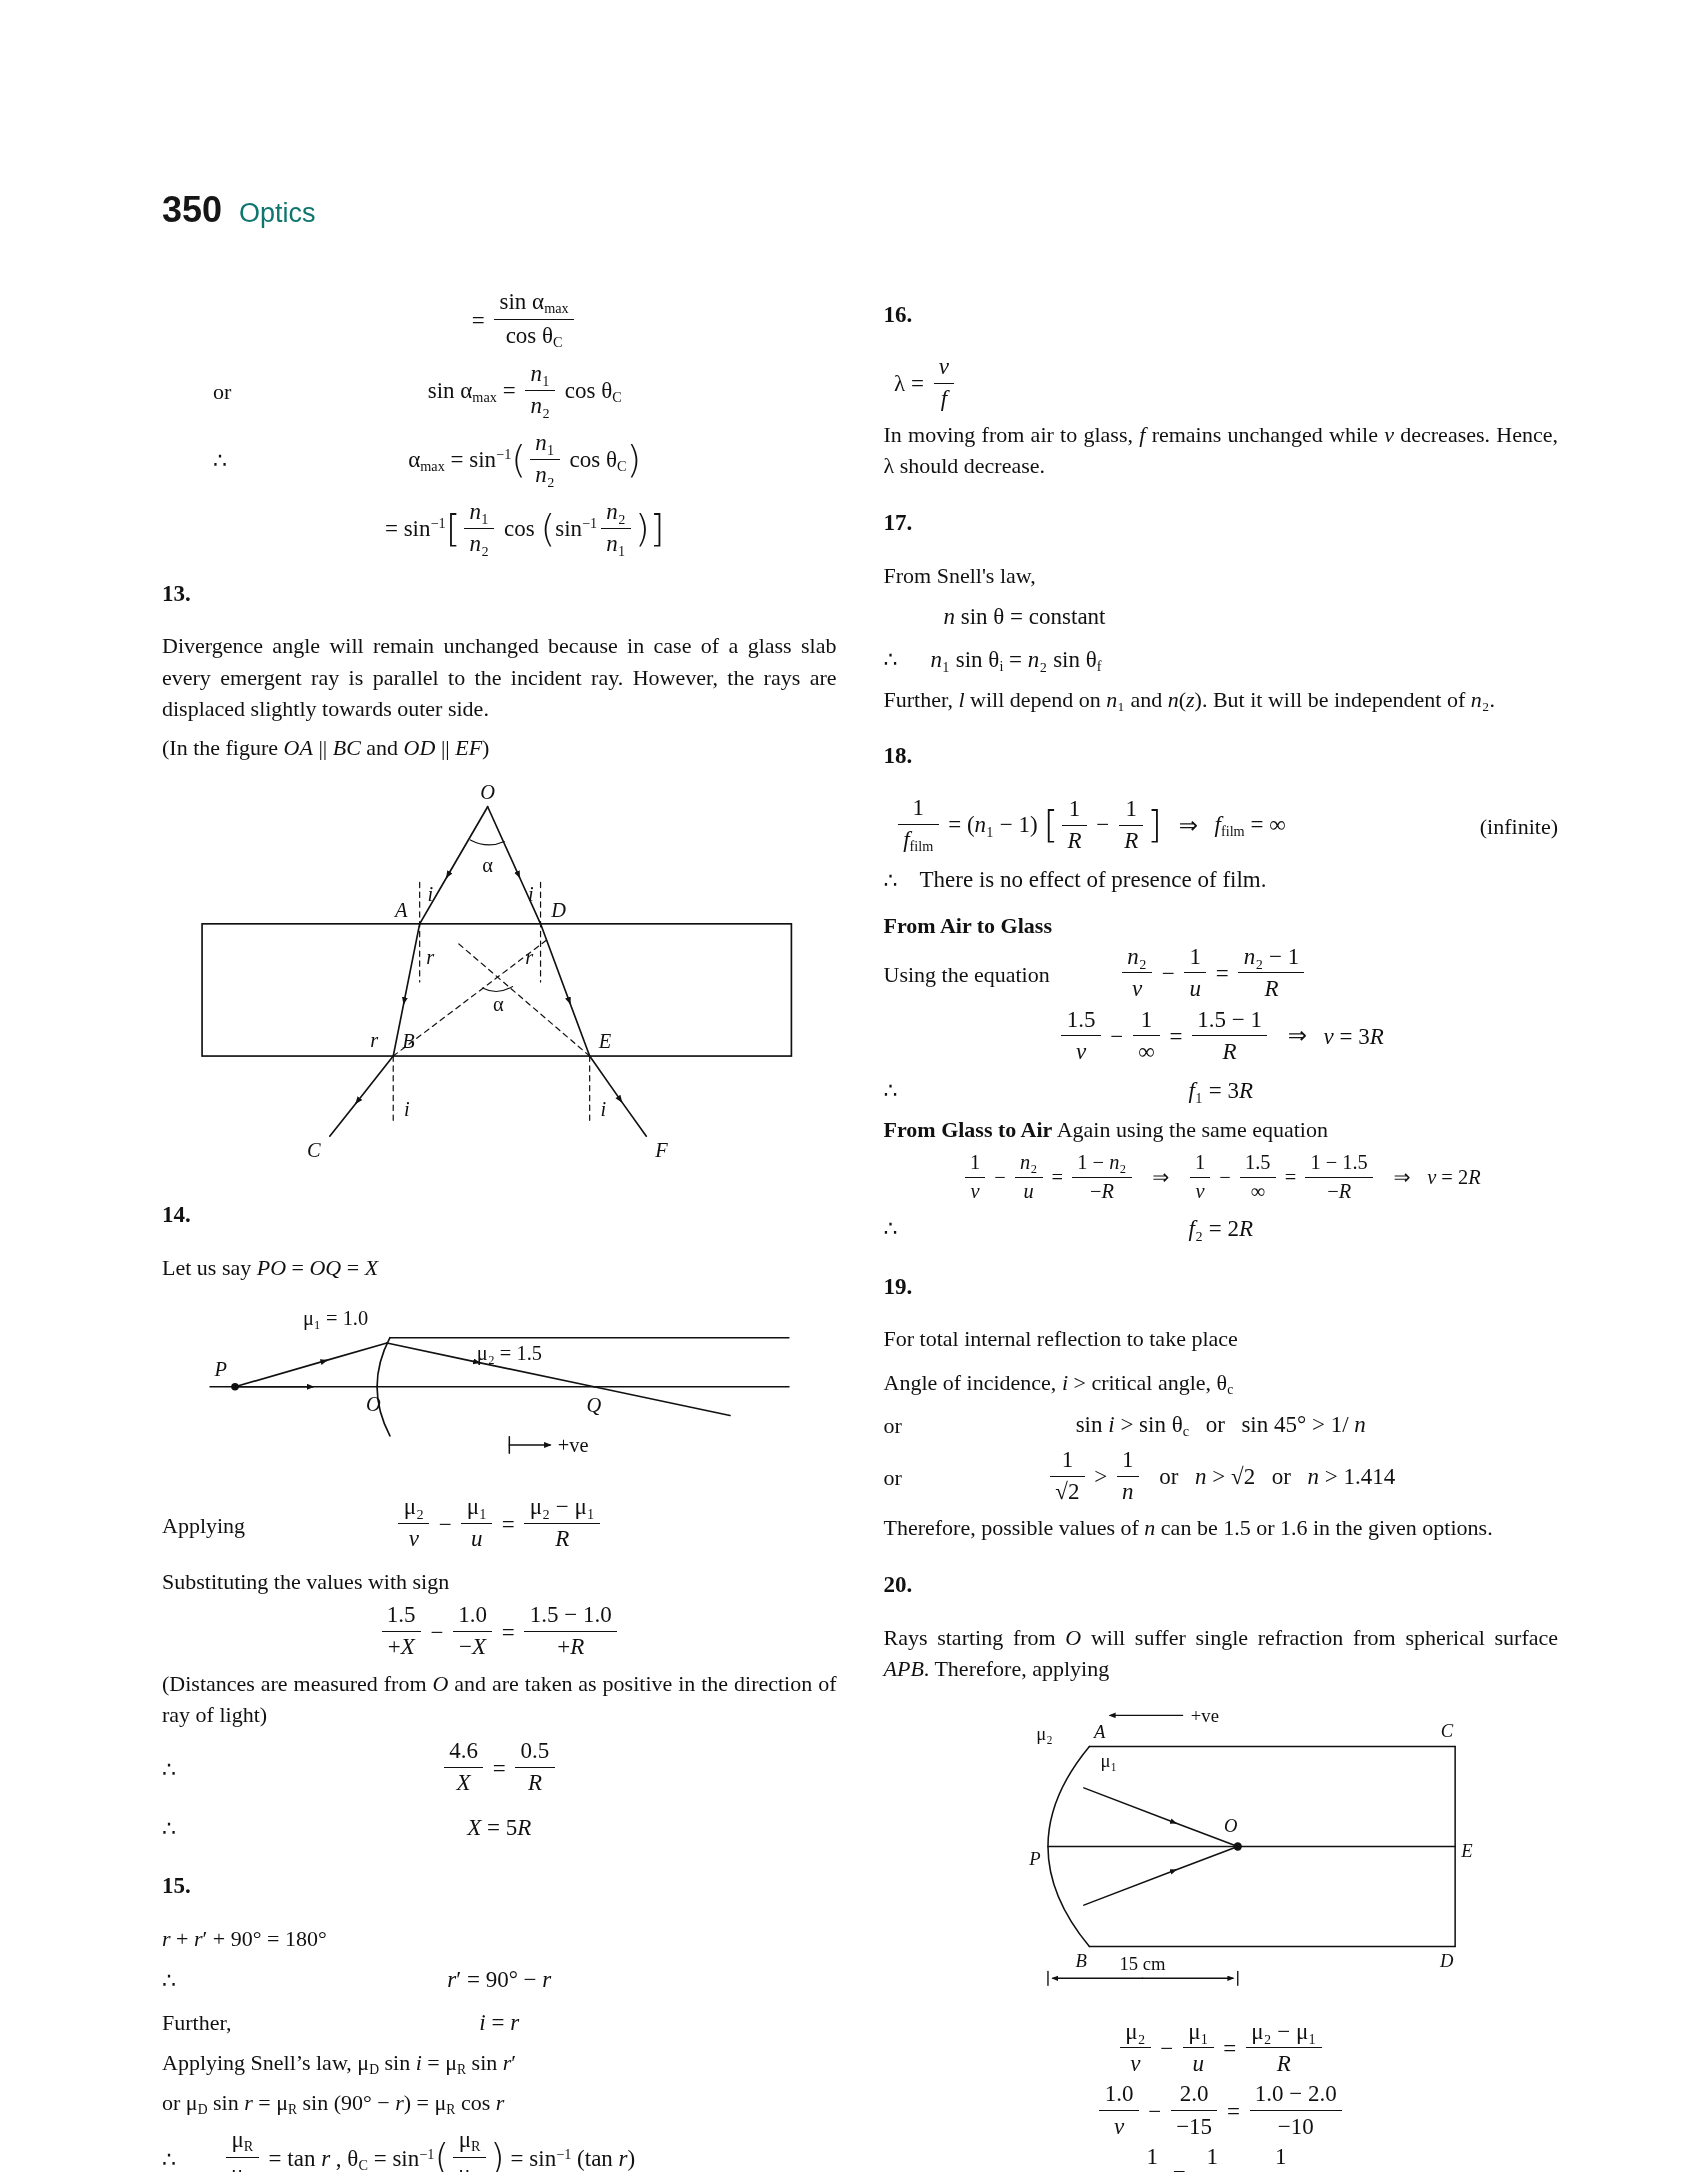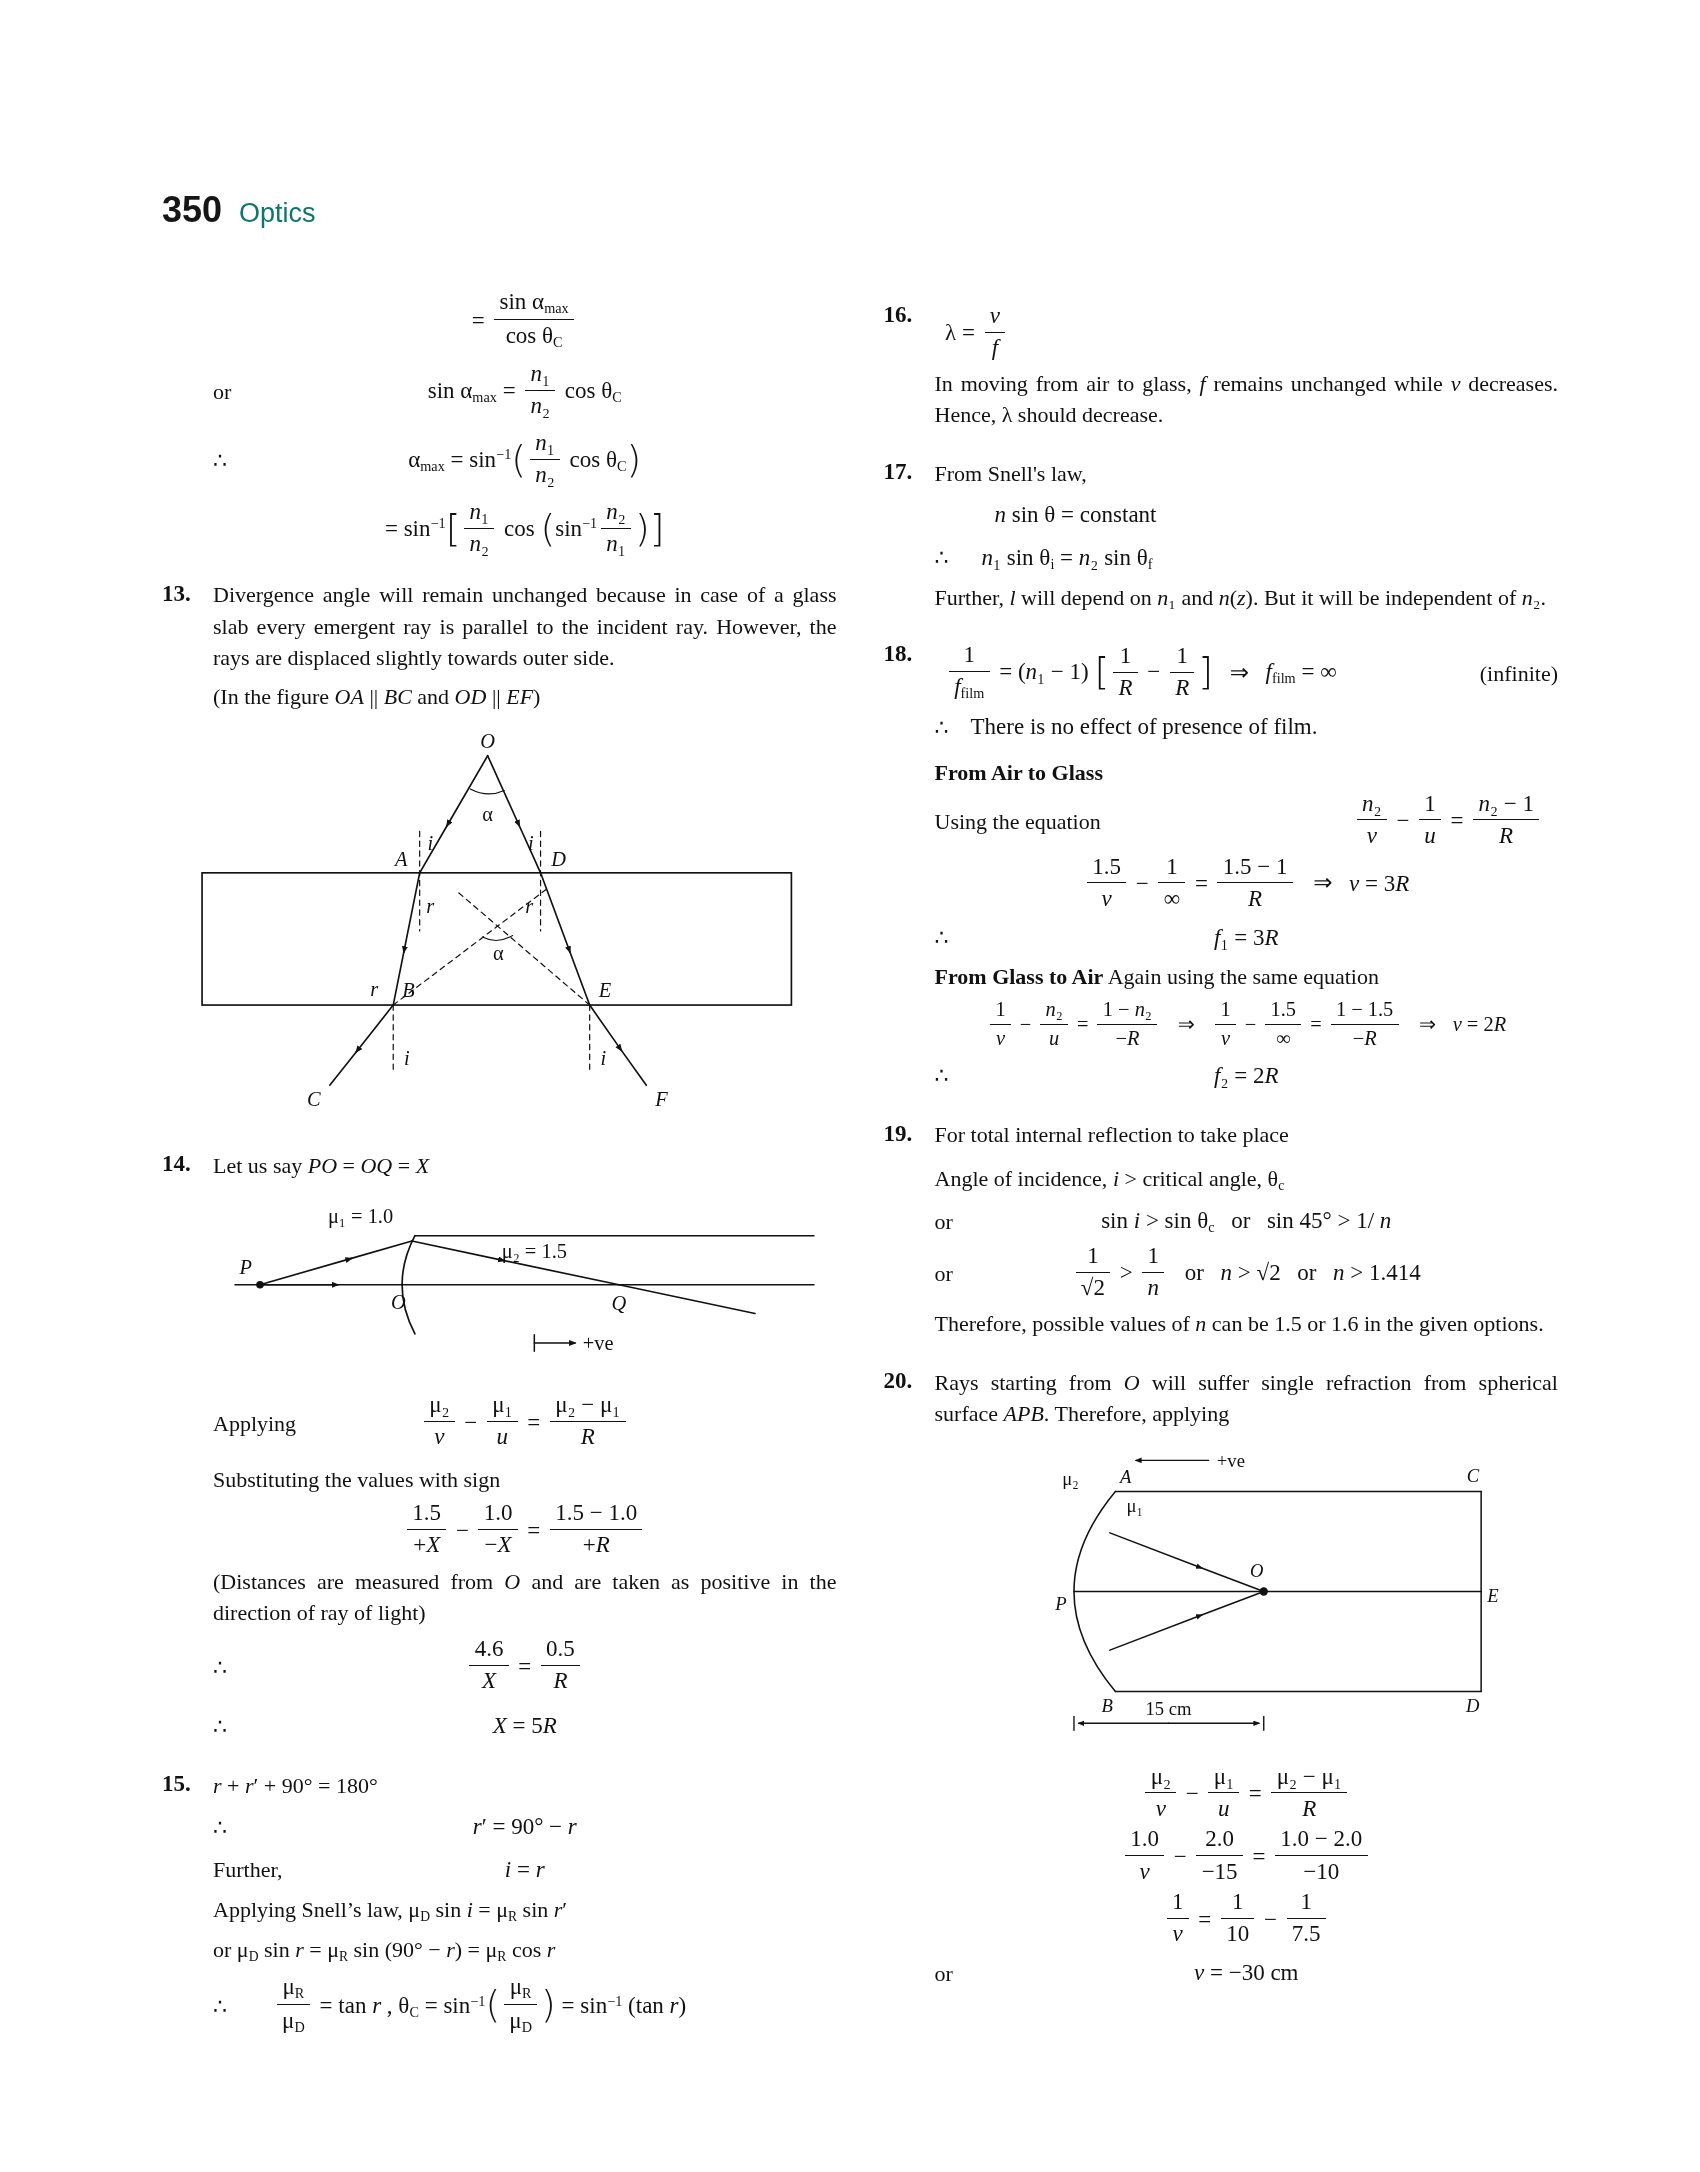--- a/index.html
+++ b/index.html
@@ -13,7 +13,7 @@
   .cols{position:absolute;top:281px;left:162px;width:1396px;display:flex;gap:47px;}
   .col{flex:1 1 0;min-width:0;}
   .contblock{padding-left:51px;margin-bottom:19.6px;}
-  .prob{display:flex;margin:19.6px 0 6px;}
+  .prob{display:flex;margin:19.6px 0 6px;flex-direction:column;}
   .pnum{flex:0 0 51px;font-weight:bold;font-size:23px;padding-top:1.5px;}
   .pbody{flex:1;min-width:0;font-size:22px;line-height:1.42;}
   .ptext{text-align:justify;margin-bottom:7.6px;}

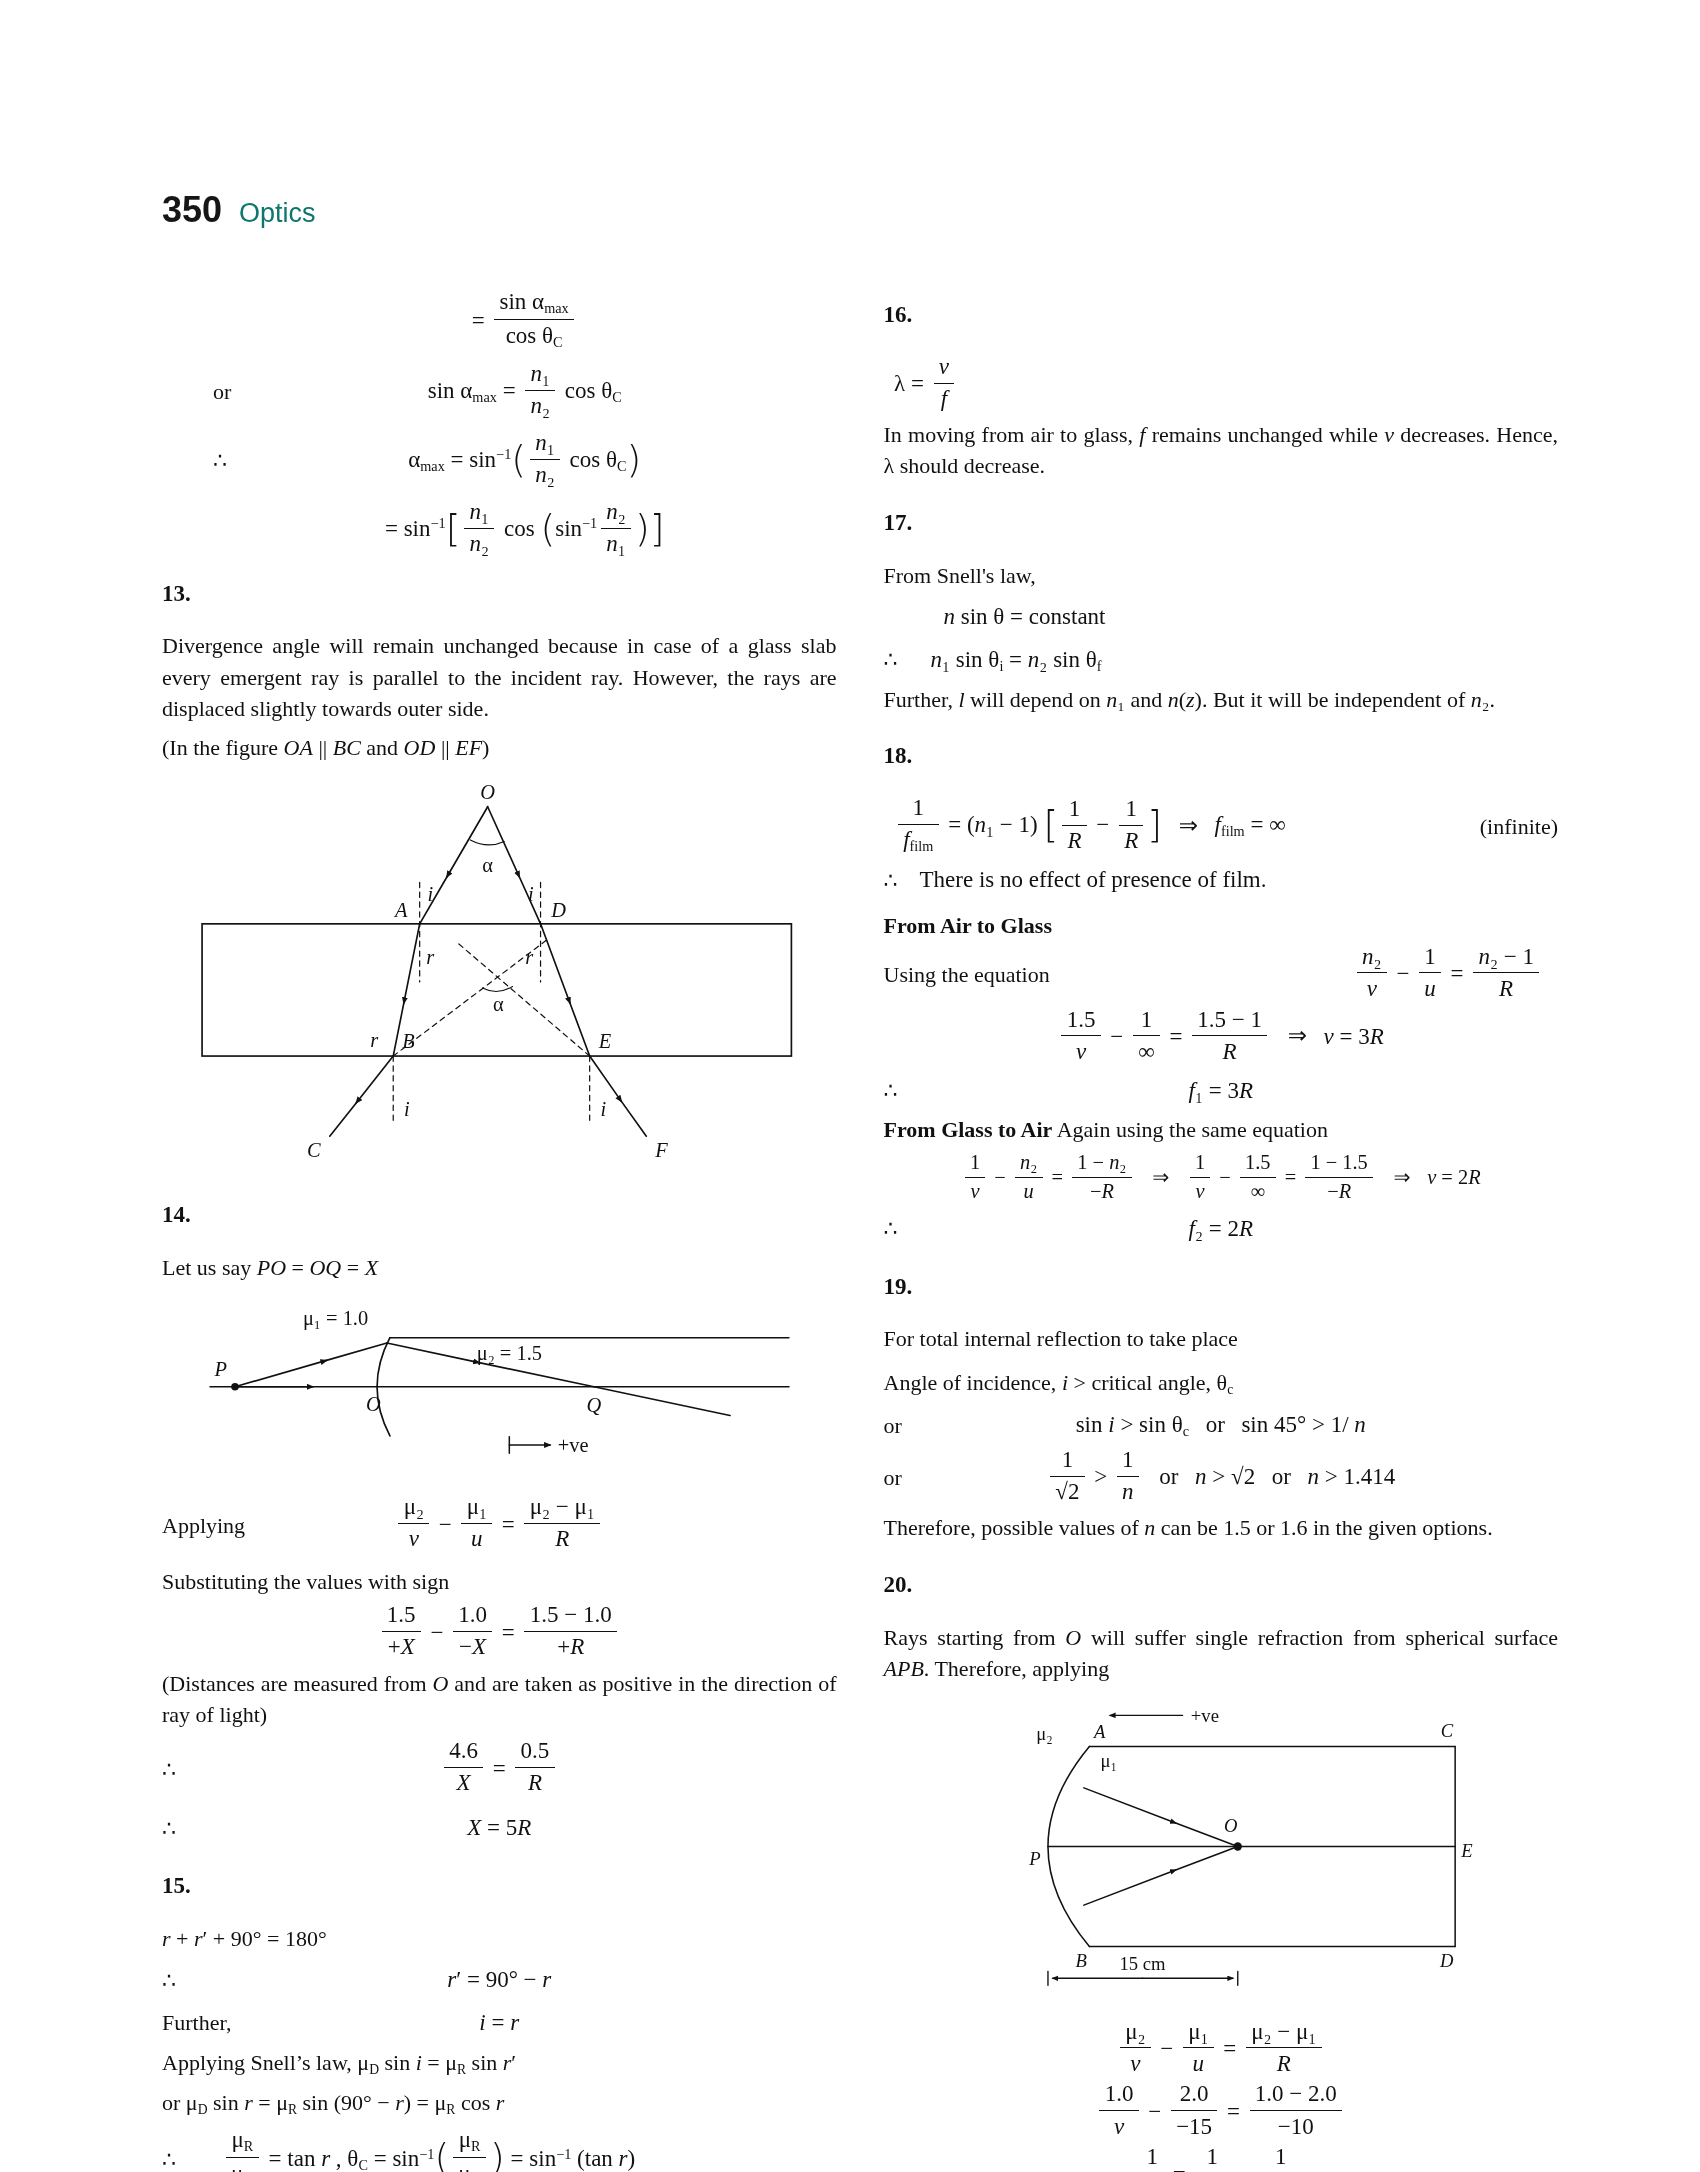--- a/index.html
+++ b/index.html
@@ -27,7 +27,7 @@
   .eqline.start{justify-content:flex-start;}
   .eqline.start .formula{margin-left:60px;}
   .eqline.start.flush .formula{margin-left:10.6px;}
-  .eqline.pushright{justify-content:flex-end;}
+  .eqline.pushright{}
   .eqline.pushright .formula{margin-right:15px;}
   .eqline .rnote{position:absolute;right:0;top:50%;transform:translateY(-50%);font-size:22px;}
   .eqline.small{font-size:20.4px;}

